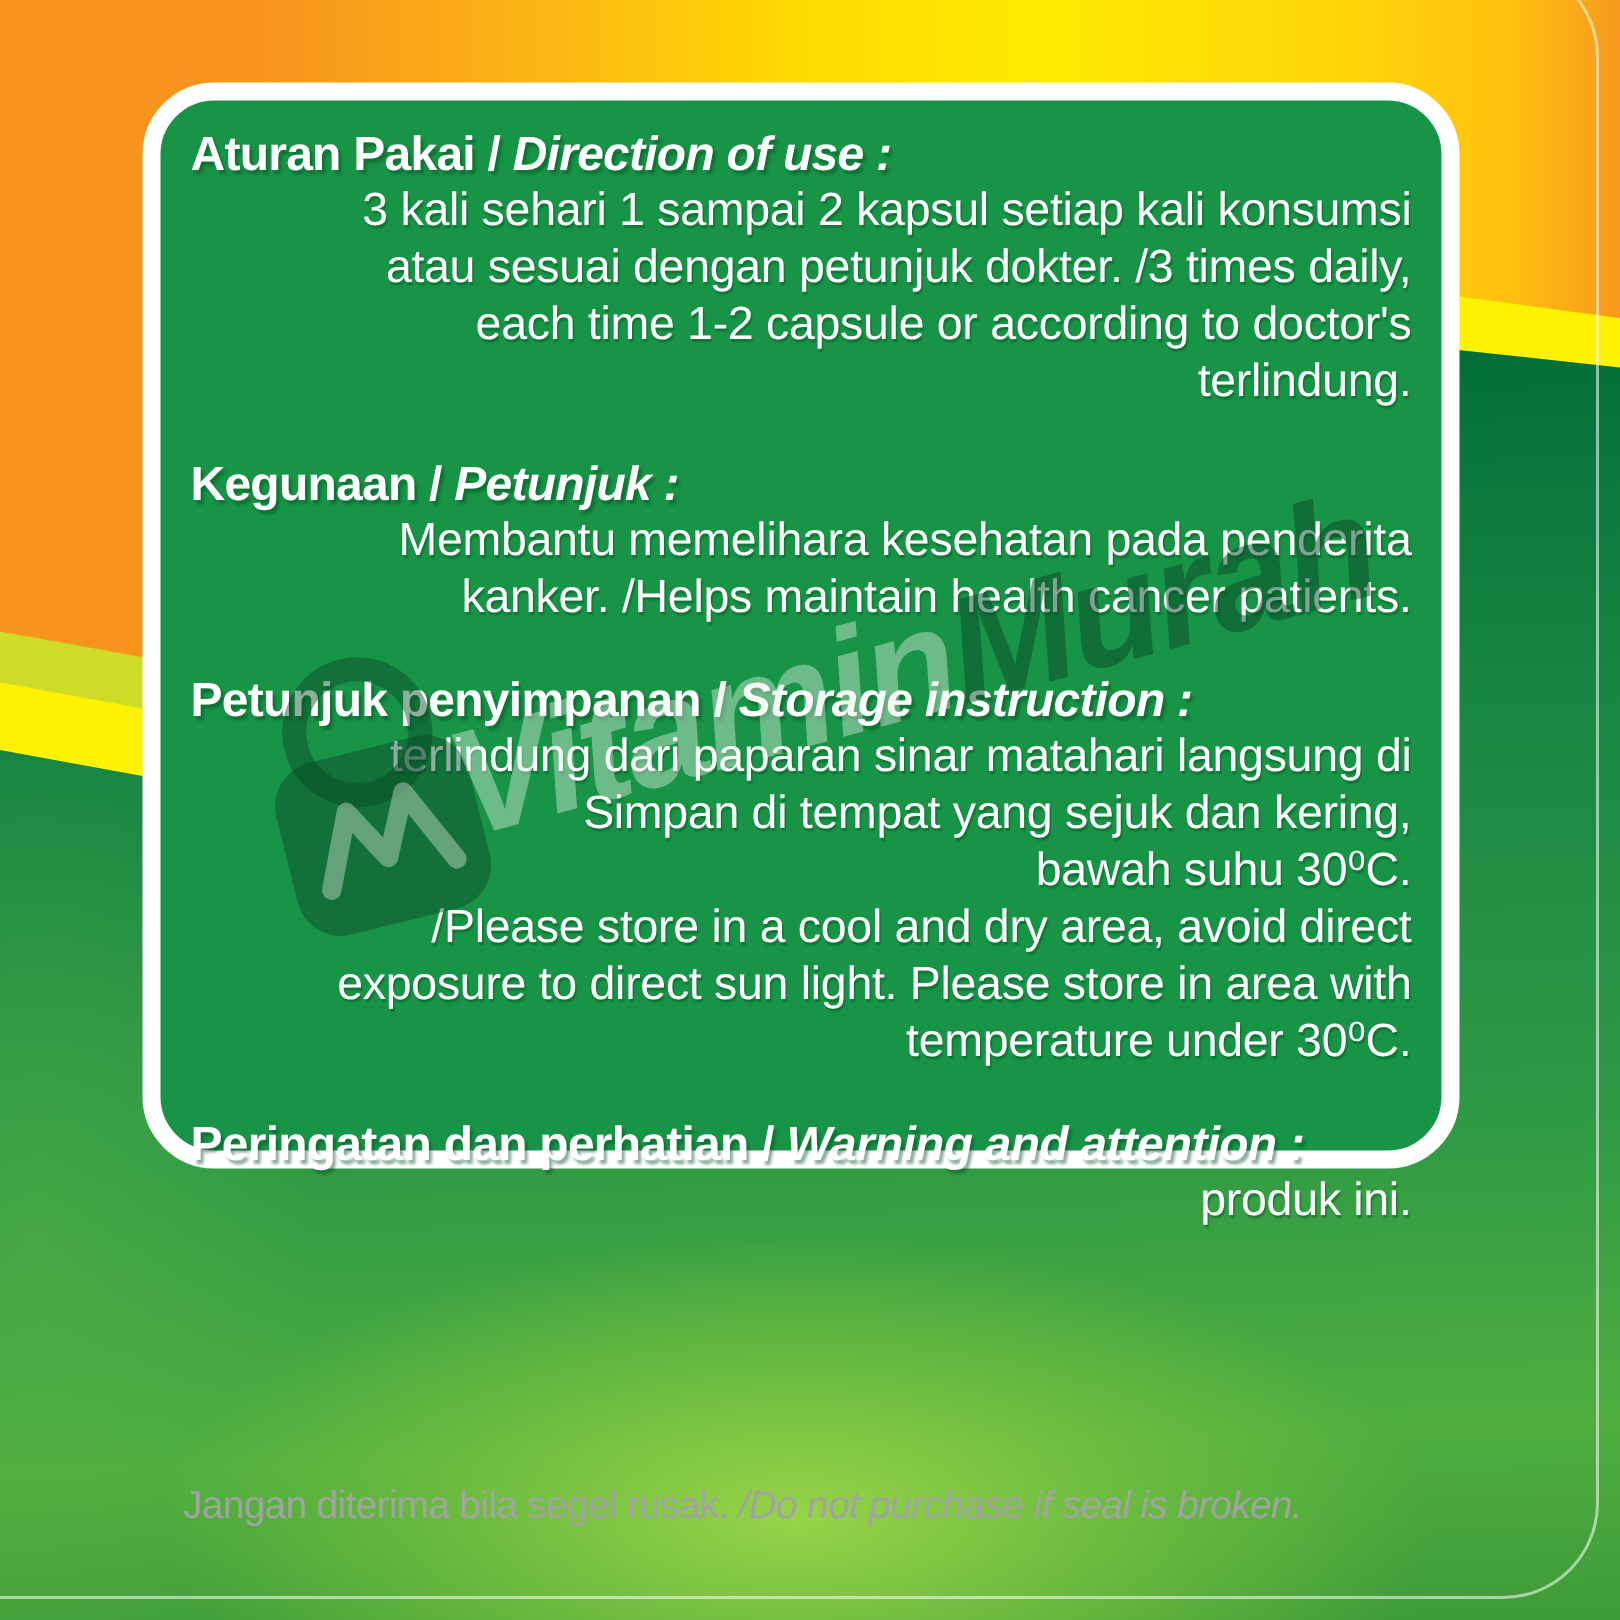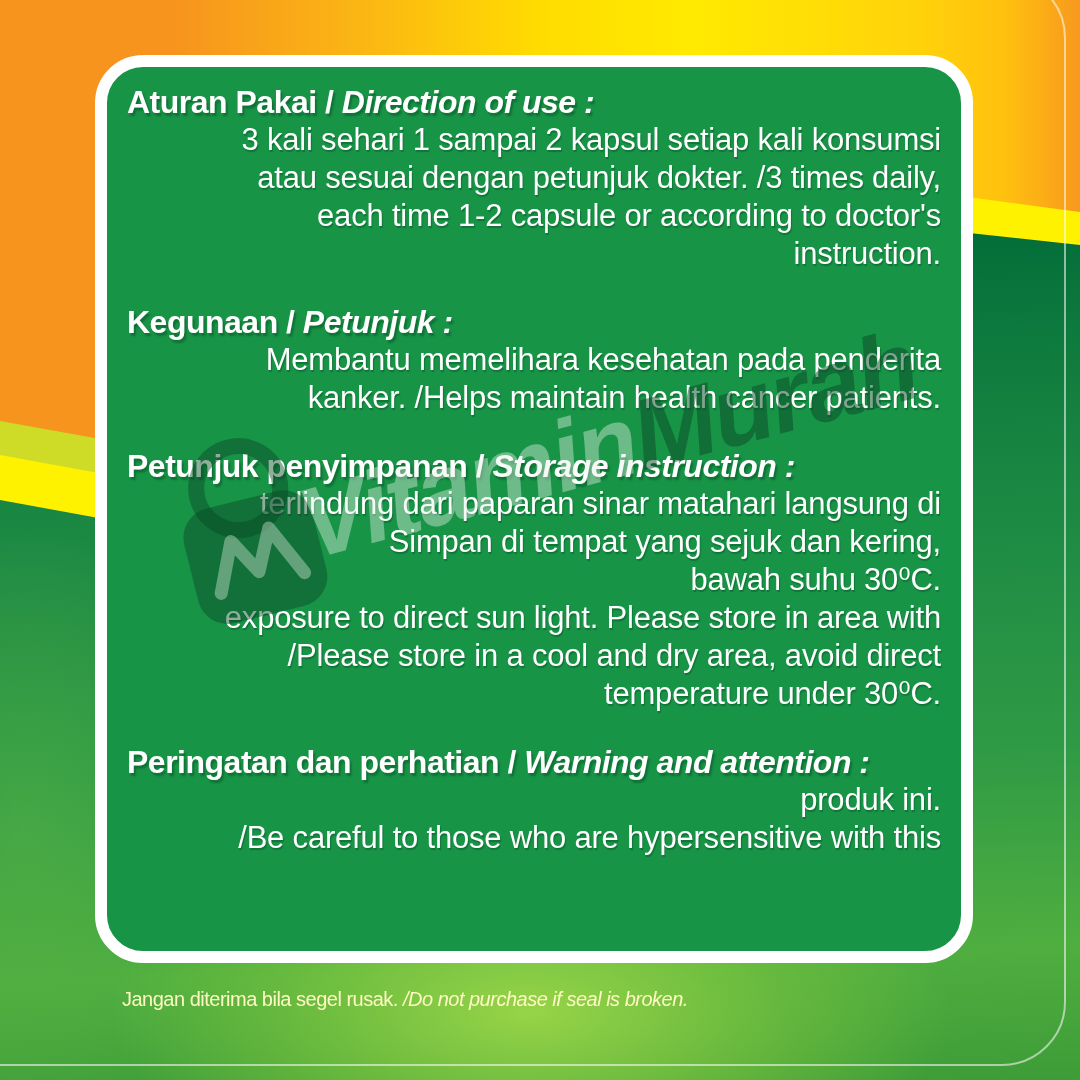--- a/index.html
+++ b/index.html
@@ -32,7 +32,7 @@
     border-radius:64px;}
 
   
-  .card{position:absolute;z-index:10;left:95px;top:55px;width:878px;height:908px;
+  .card{position:absolute;z-index:10;left:95px;top:55px;width:878px;height:724px;
     background:#189447;border:12px solid #ffffff;border-radius:48px;
     padding:16px 20px 0 20px;}
   .sec{margin-bottom:30px;}

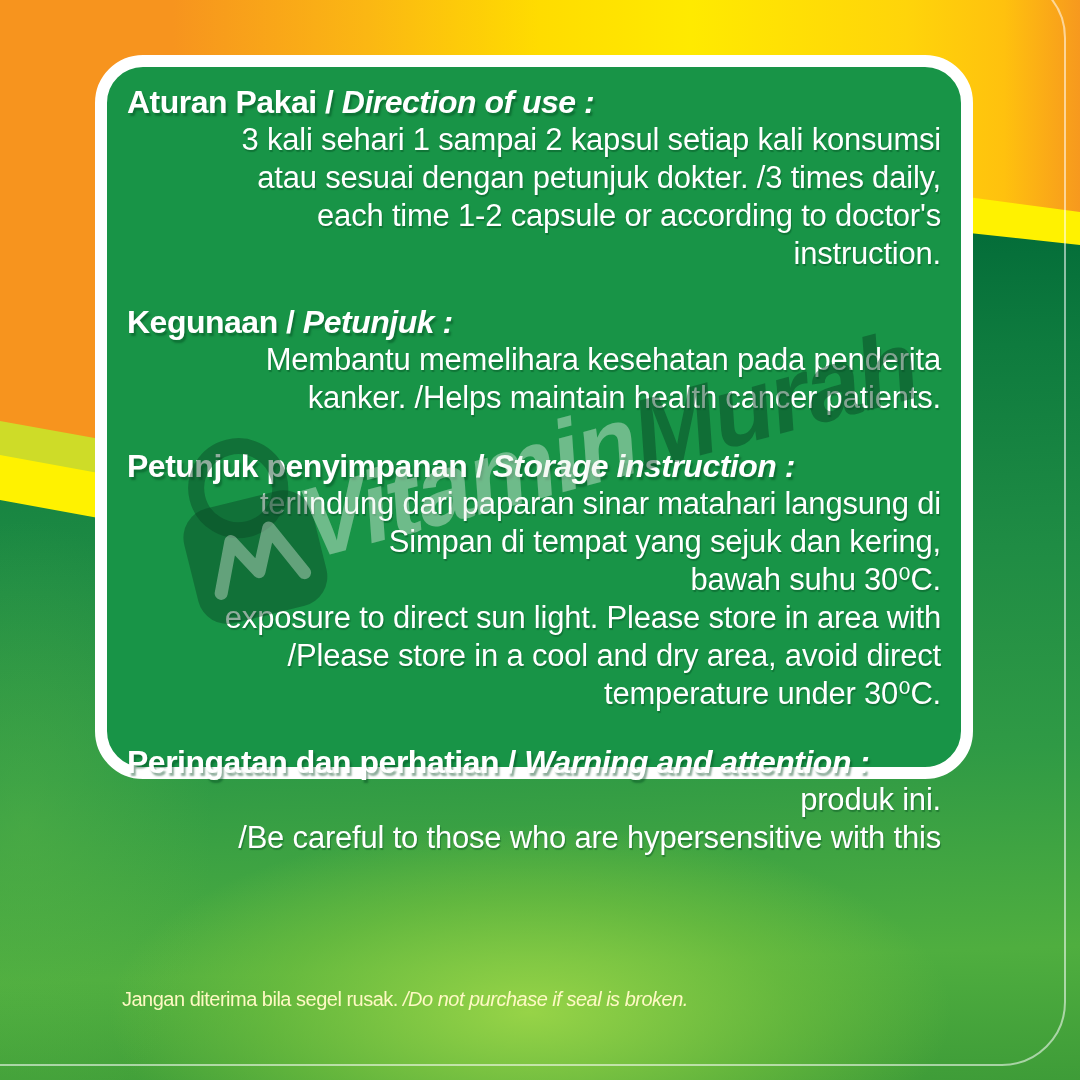--- a/index.html
+++ b/index.html
@@ -83,7 +83,7 @@
           <div class="line"><span class="seg-r">3 kali sehari 1 sampai 2 kapsul setiap kali konsumsi</span></div>
           <div class="line"><span class="seg-r">atau sesuai dengan petunjuk dokter. </span><span class="seg-i">/3 times daily,</span></div>
           <div class="line"><span class="seg-i">each time 1-2 capsule or according to doctor's</span></div>
-          <div class="line"><span class="seg-i">instruction.</span></div>
+          <div class="line"><span class="seg-i">terlindung.</span></div>
         </section>
         <section class="sec">
           <h2 class="heading"><span class="h-id">Kegunaan / </span><span class="h-en">Petunjuk :</span></h2>

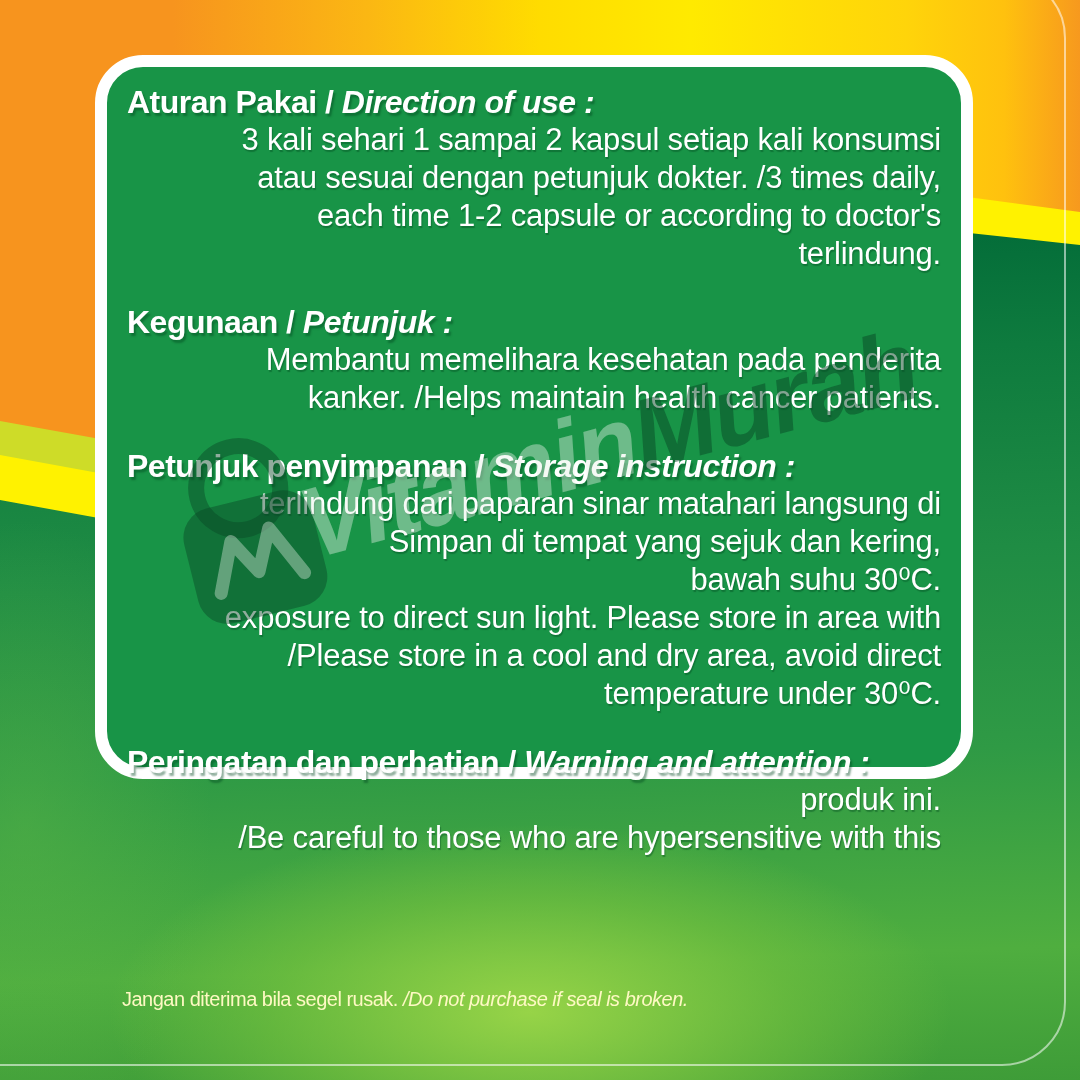--- a/index.html
+++ b/index.html
@@ -95,8 +95,8 @@
           <div class="line"><span class="seg-r">terlindung dari paparan sinar matahari langsung di</span></div>
           <div class="line"><span class="seg-r">Simpan di tempat yang sejuk dan kering,</span></div>
           <div class="line"><span class="seg-r">bawah suhu 30⁰C.</span></div>
+          <div class="line"><span class="seg-i">/Please store in a cool and dry area, avoid direct</span></div>
           <div class="line"><span class="seg-i">exposure to direct sun light. Please store in area with</span></div>
-          <div class="line"><span class="seg-i">/Please store in a cool and dry area, avoid direct</span></div>
           <div class="line"><span class="seg-i">temperature under 30⁰C.</span></div>
         </section>
         <section class="sec">

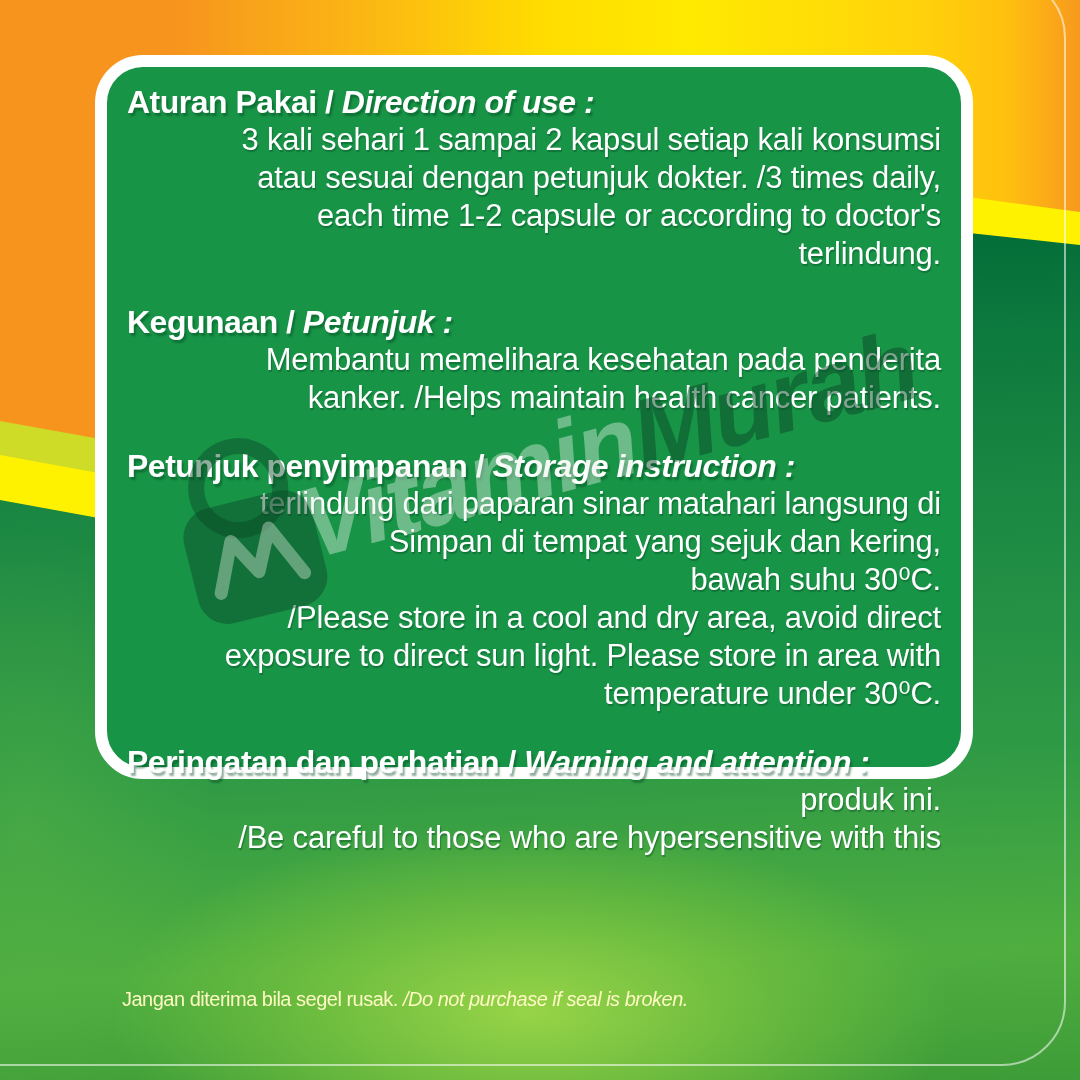--- a/index.html
+++ b/index.html
@@ -102,7 +102,6 @@
         <section class="sec">
           <h2 class="heading"><span class="h-id">Peringatan dan perhatian / </span><span class="h-en">Warning and attention :</span></h2>
           <div class="line"><span class="seg-r">produk ini.</span></div>
-          <div class="line"><span class="seg-i">/Be careful to those who are hypersensitive with this</span></div>
         </section>
       </div>
   </div>

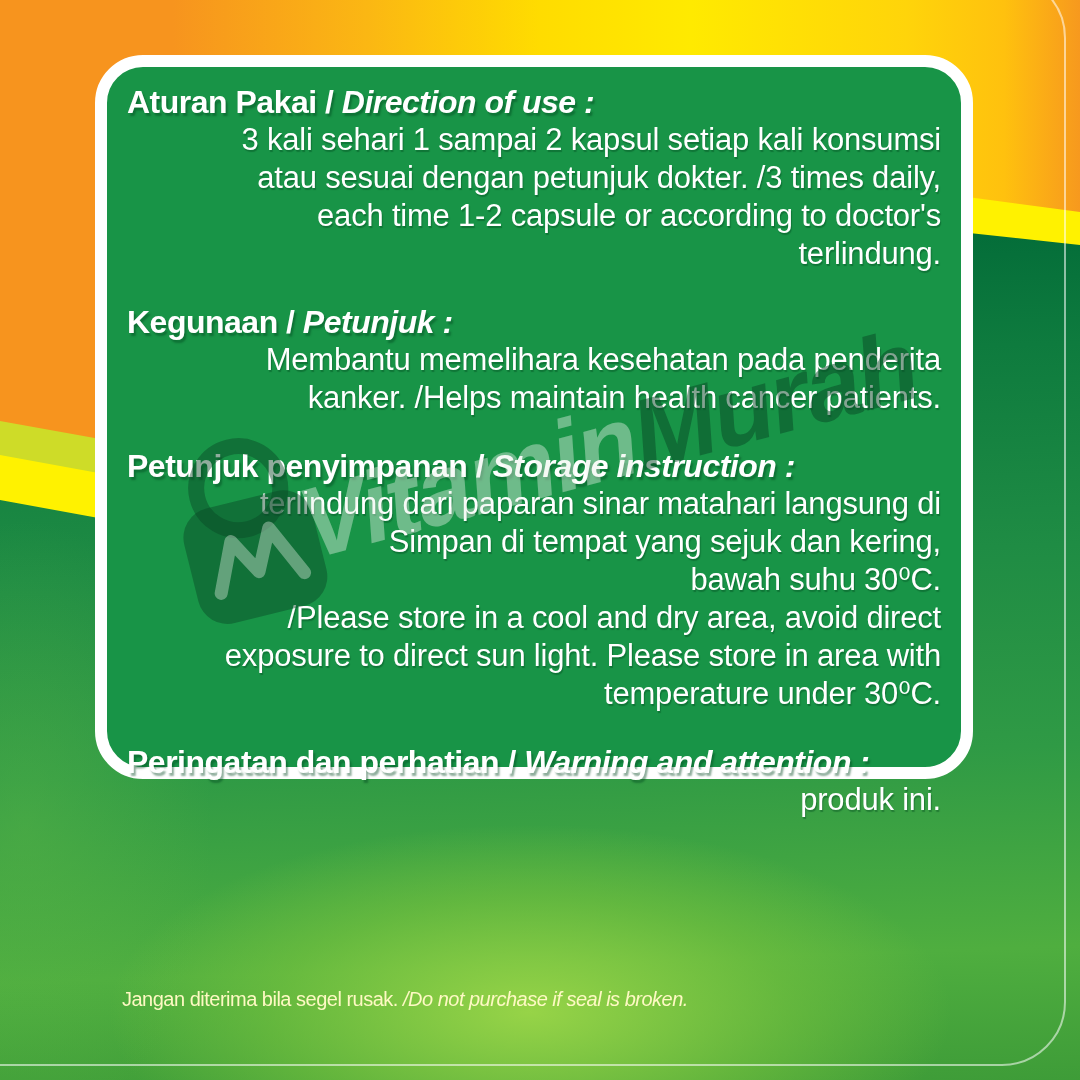--- a/index.html
+++ b/index.html
@@ -60,7 +60,7 @@
 
   
   .footer-note{position:absolute;z-index:15;left:122px;top:988px;width:860px;
-    color:#fef9c3;font-size:20px;letter-spacing:-0.5px;white-space:nowrap;}
+    color:#a3a3a3;font-size:26px;letter-spacing:-0.5px;white-space:nowrap;}
   .fn-id{font-style:normal;}
   .fn-en{font-style:italic;}
 </style>

